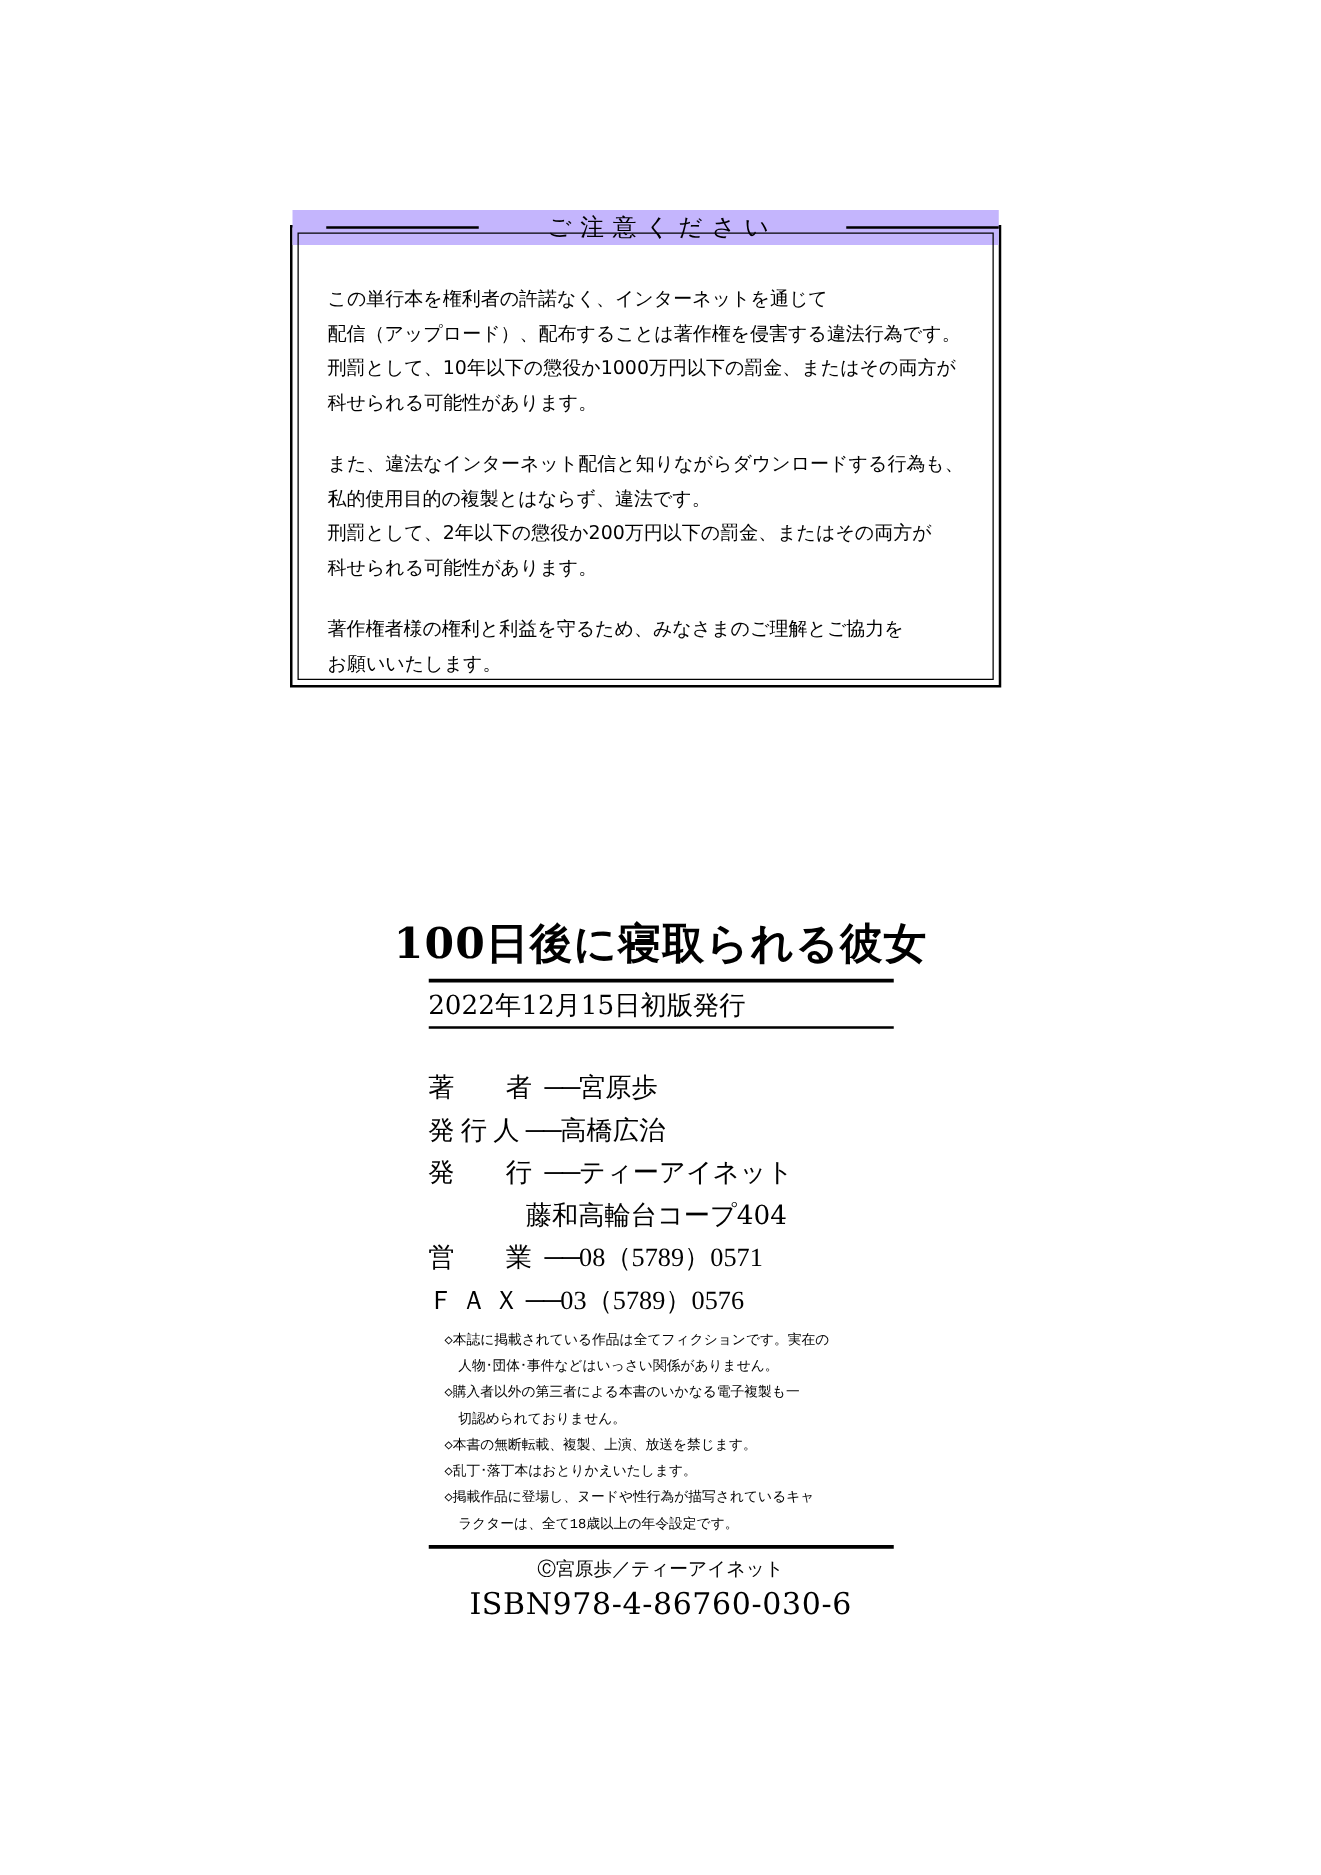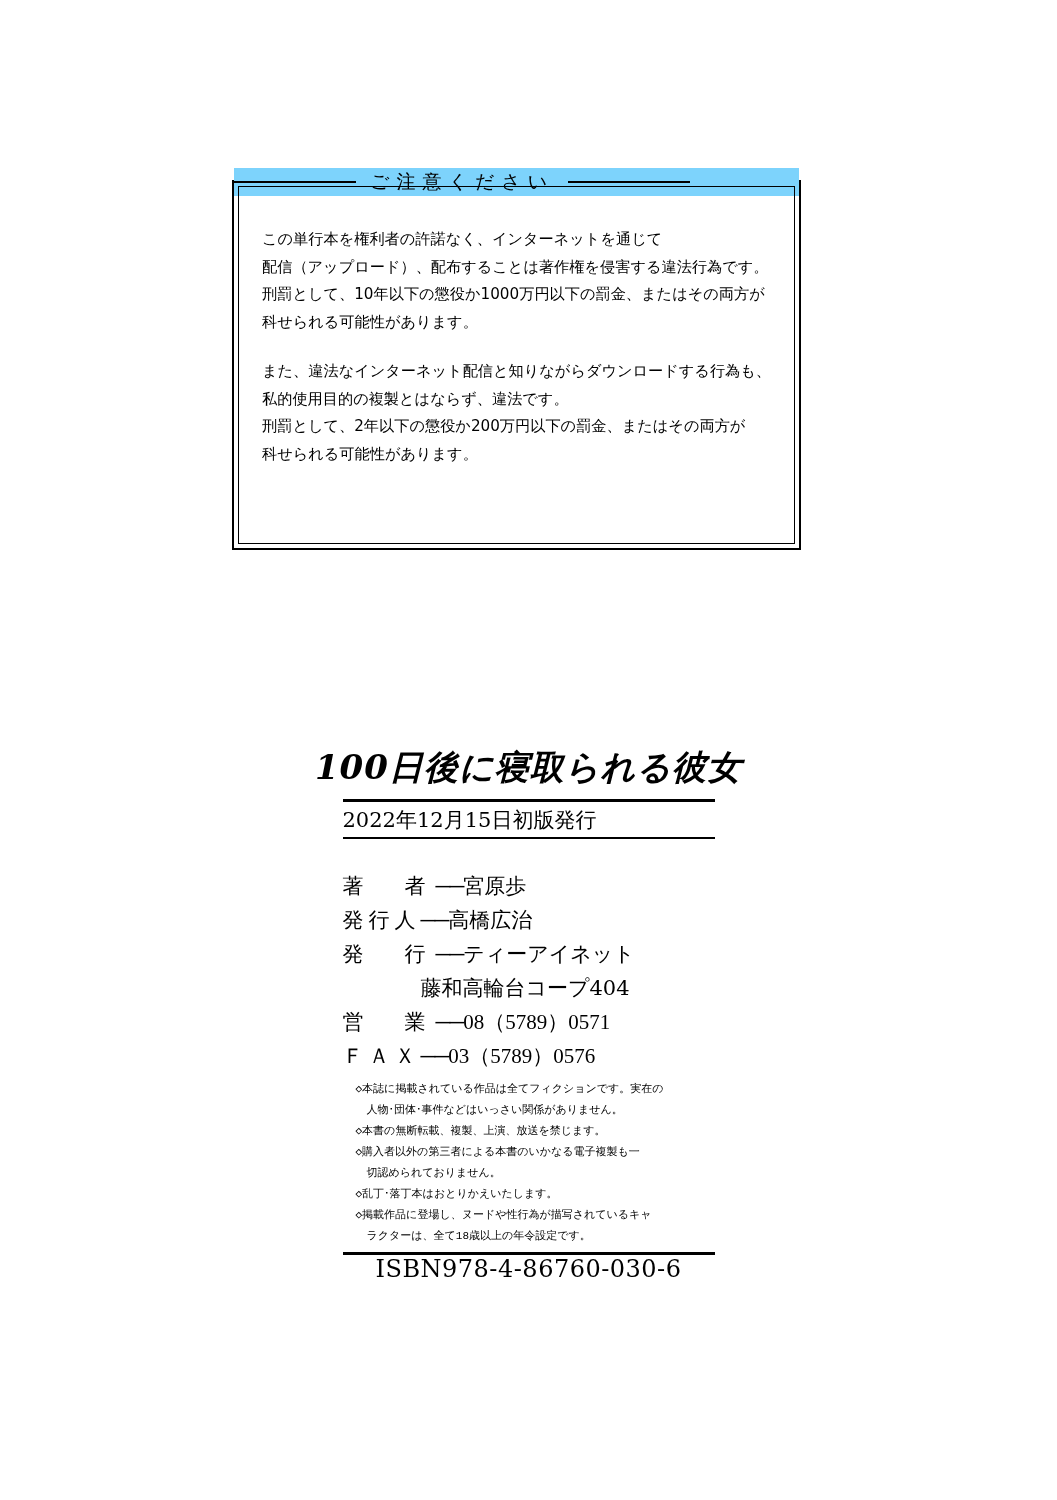--- a/index.html
+++ b/index.html
@@ -43,9 +43,10 @@
     width: 100%;
     display: flex;
     align-items: center;
-    justify-content: flex-start;
-    background: #7dd3fc;
+    justify-content: flex-end;
+    background: #c4b5fd;
     height: 28px;
+    gap: 41px;
   }
   .notice-title-wrap .rule {
     height: 0;

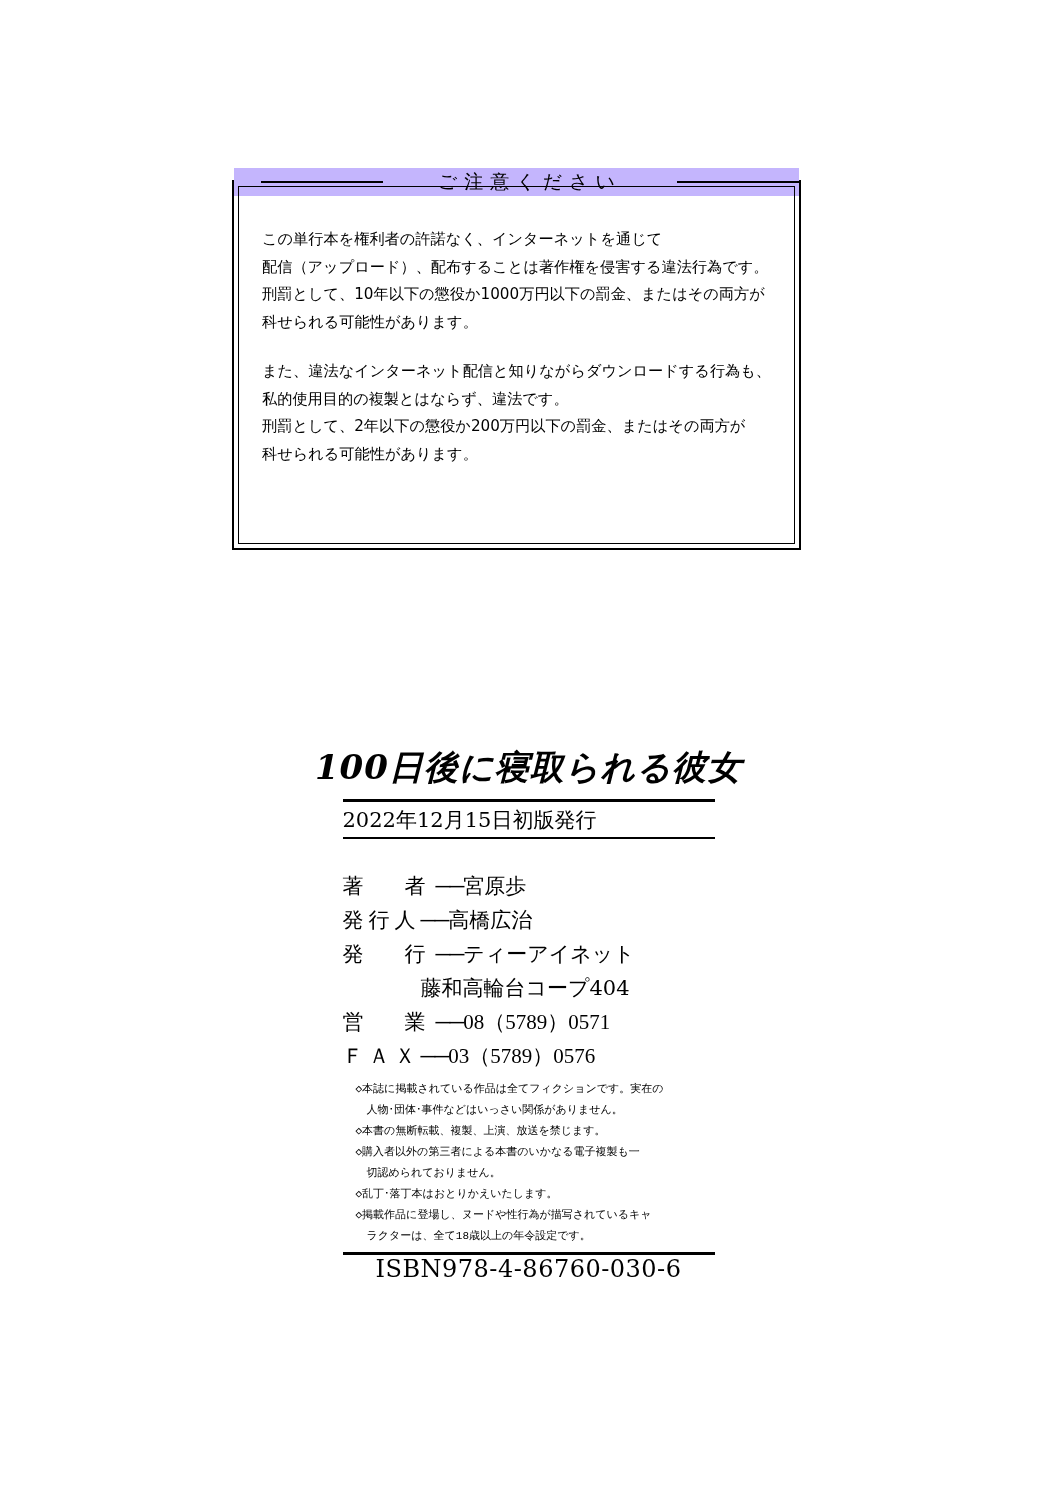--- a/index.html
+++ b/index.html
@@ -192,6 +192,8 @@
 私的使用目的の複製とはならず、違法です。
 刑罰として、2年以下の懲役か200万円以下の罰金、またはその両方が
 科せられる可能性があります。</p>
+    <p style="white-space: pre-line;">著作権者様の権利と利益を守るため、みなさまのご理解とご協力を
+お願いいたします。</p>
   </div>
 </div>
 

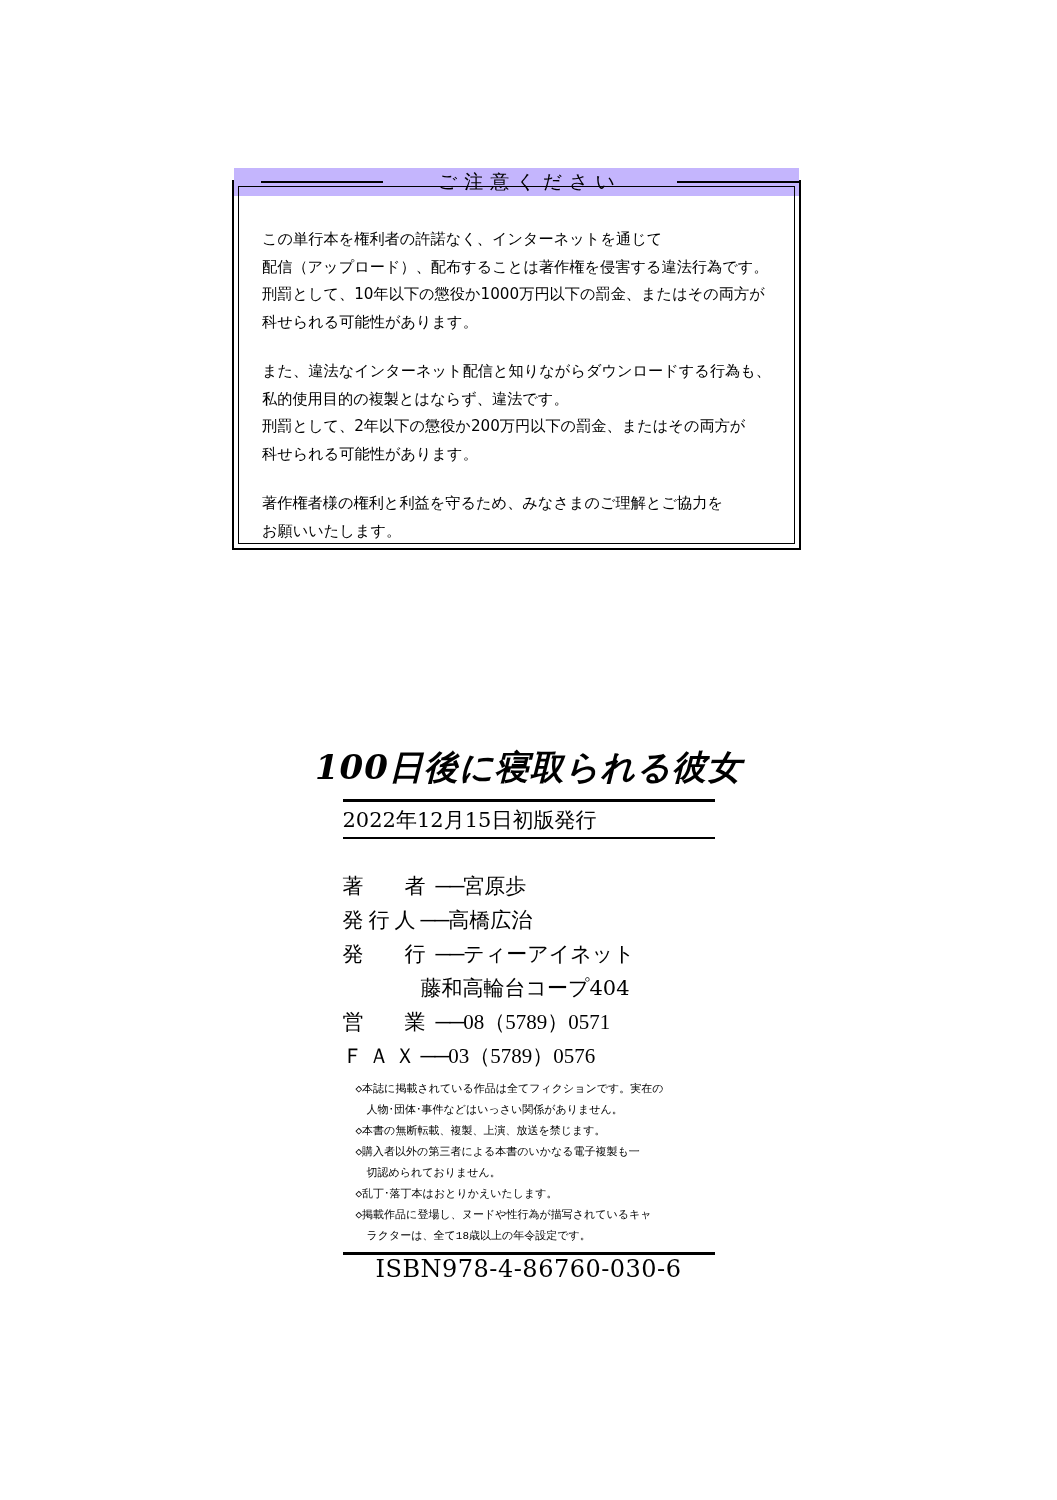--- a/index.html
+++ b/index.html
@@ -89,8 +89,7 @@
     font-size: 34px;
     letter-spacing: 1px;
     line-height: 40px;
-    margin: 12px;
-    font-style: italic;
+    margin: 0;
   }
   .rule-thick {
     width: 372px;

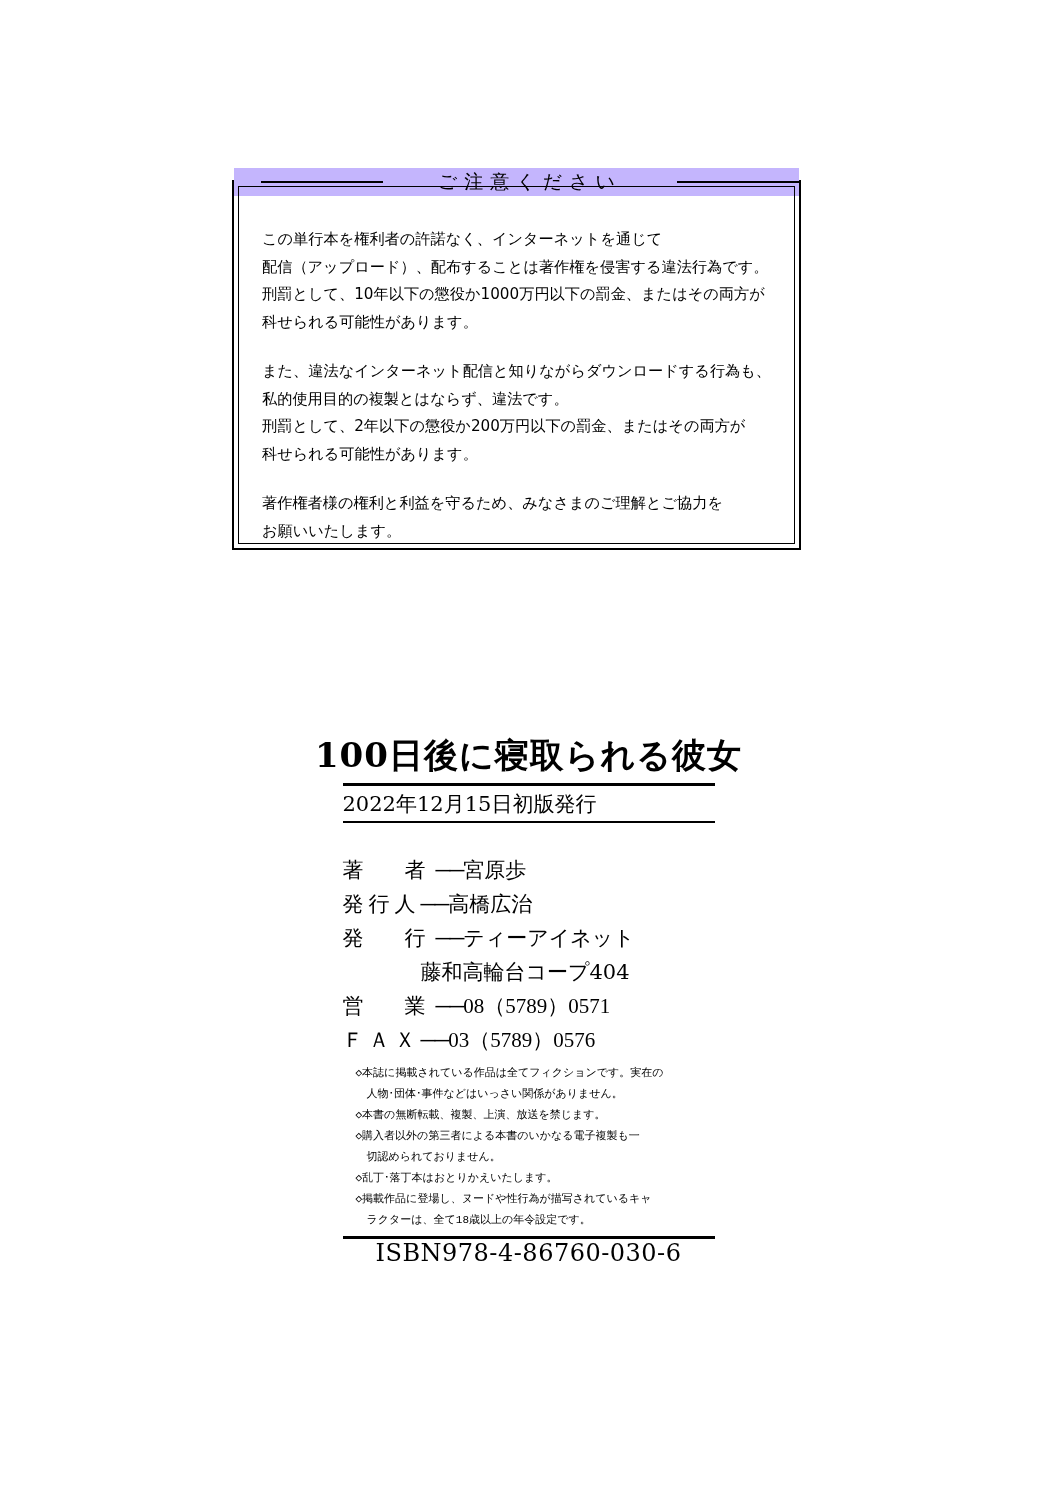--- a/index.html
+++ b/index.html
@@ -235,9 +235,9 @@
   <div class="disclaimers">
     <div style="white-space: pre-line;">◇本誌に掲載されている作品は全てフィクションです。実在の
 　人物･団体･事件などはいっさい関係がありません。</div>
-    <div>◇本書の無断転載、複製、上演、放送を禁じます。</div>
     <div style="white-space: pre-line;">◇購入者以外の第三者による本書のいかなる電子複製も一
 　切認められておりません。</div>
+    <div>◇本書の無断転載、複製、上演、放送を禁じます。</div>
     <div>◇乱丁･落丁本はおとりかえいたします。</div>
     <div style="white-space: pre-line;">◇掲載作品に登場し、ヌードや性行為が描写されているキャ
 　ラクターは、全て18歳以上の年令設定です。</div>

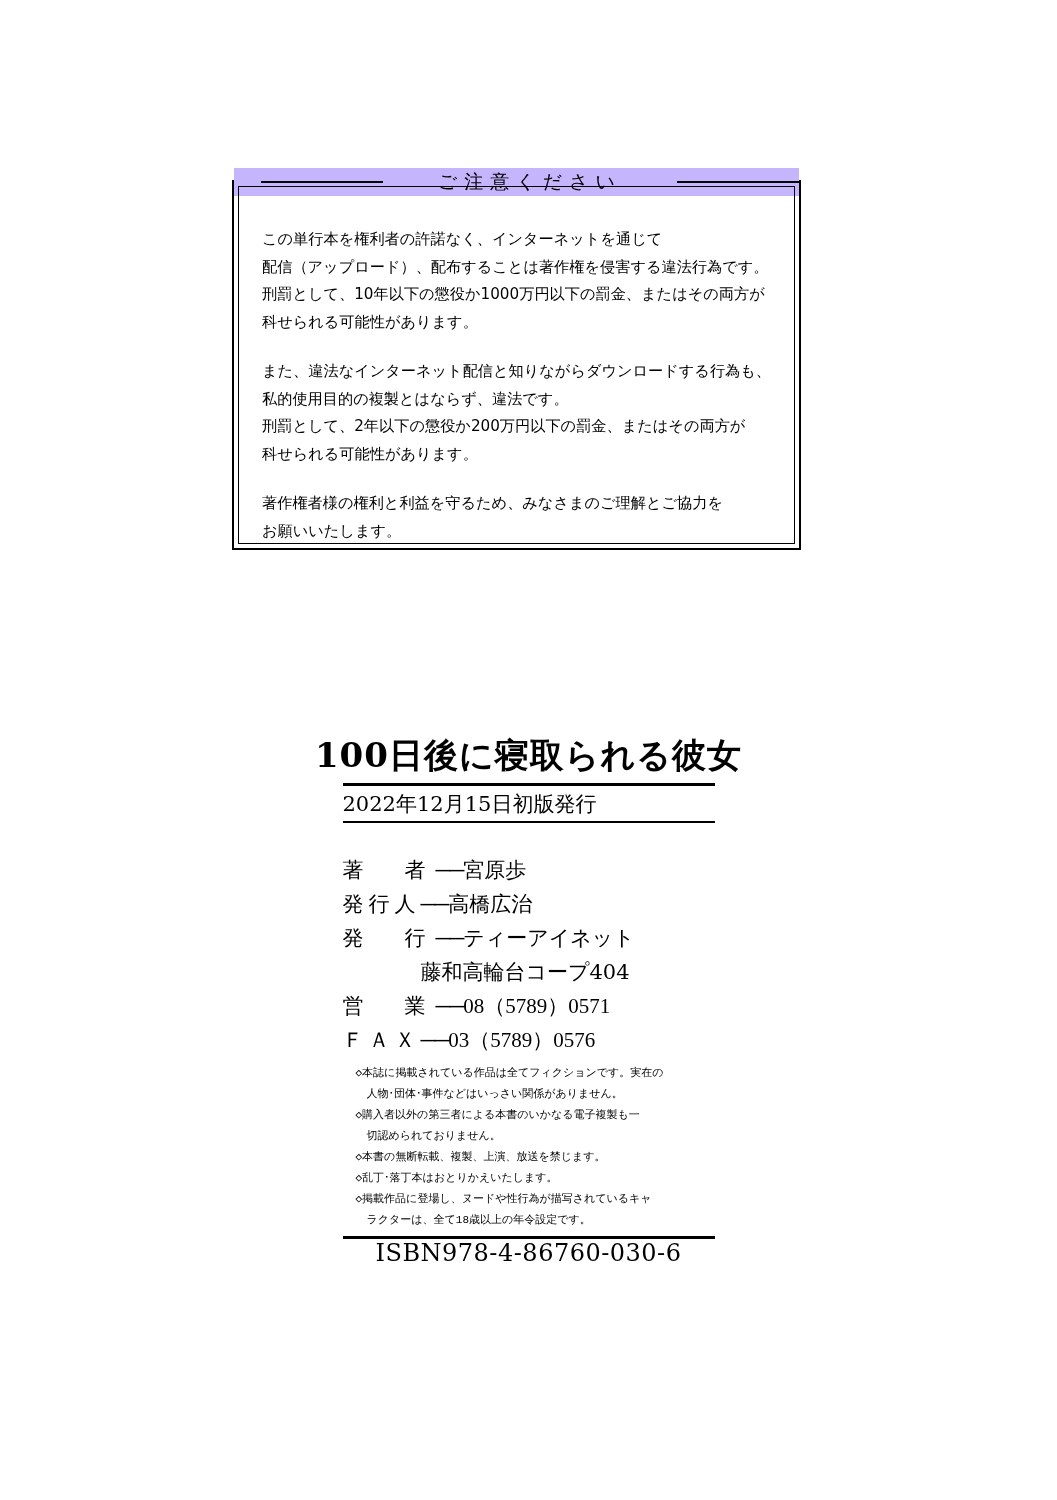--- a/index.html
+++ b/index.html
@@ -244,6 +244,7 @@
   </div>
 
   <div class="rule-bottom"></div>
+  <div class="copyright">Ⓒ宮原歩／ティーアイネット</div>
   <div class="isbn">ISBN978-4-86760-030-6</div>
 </div>
 

